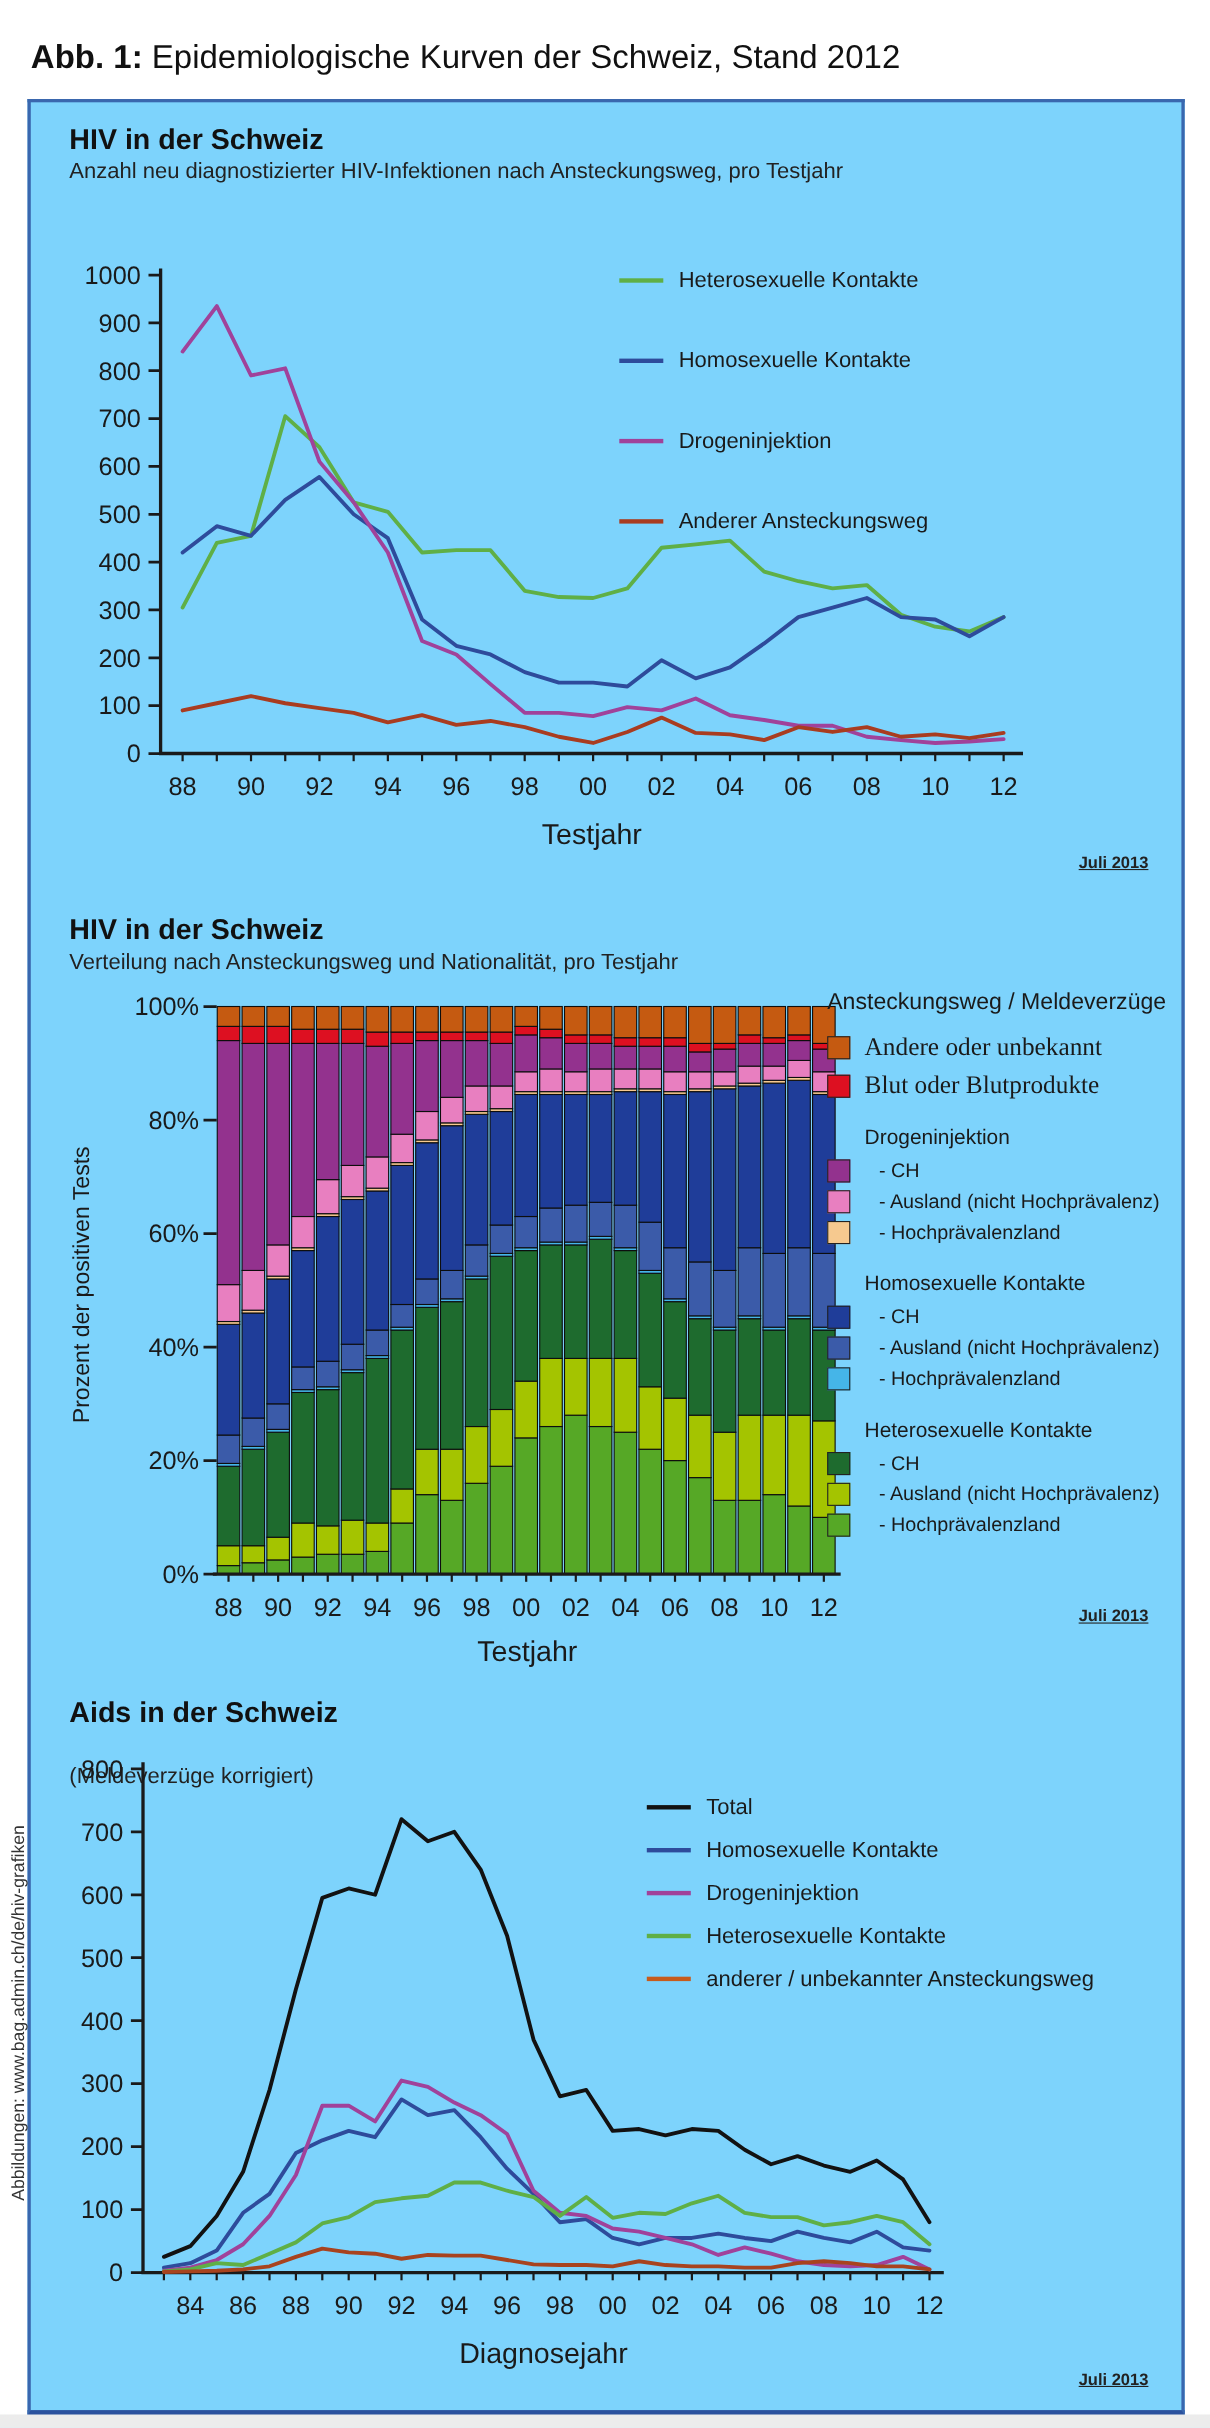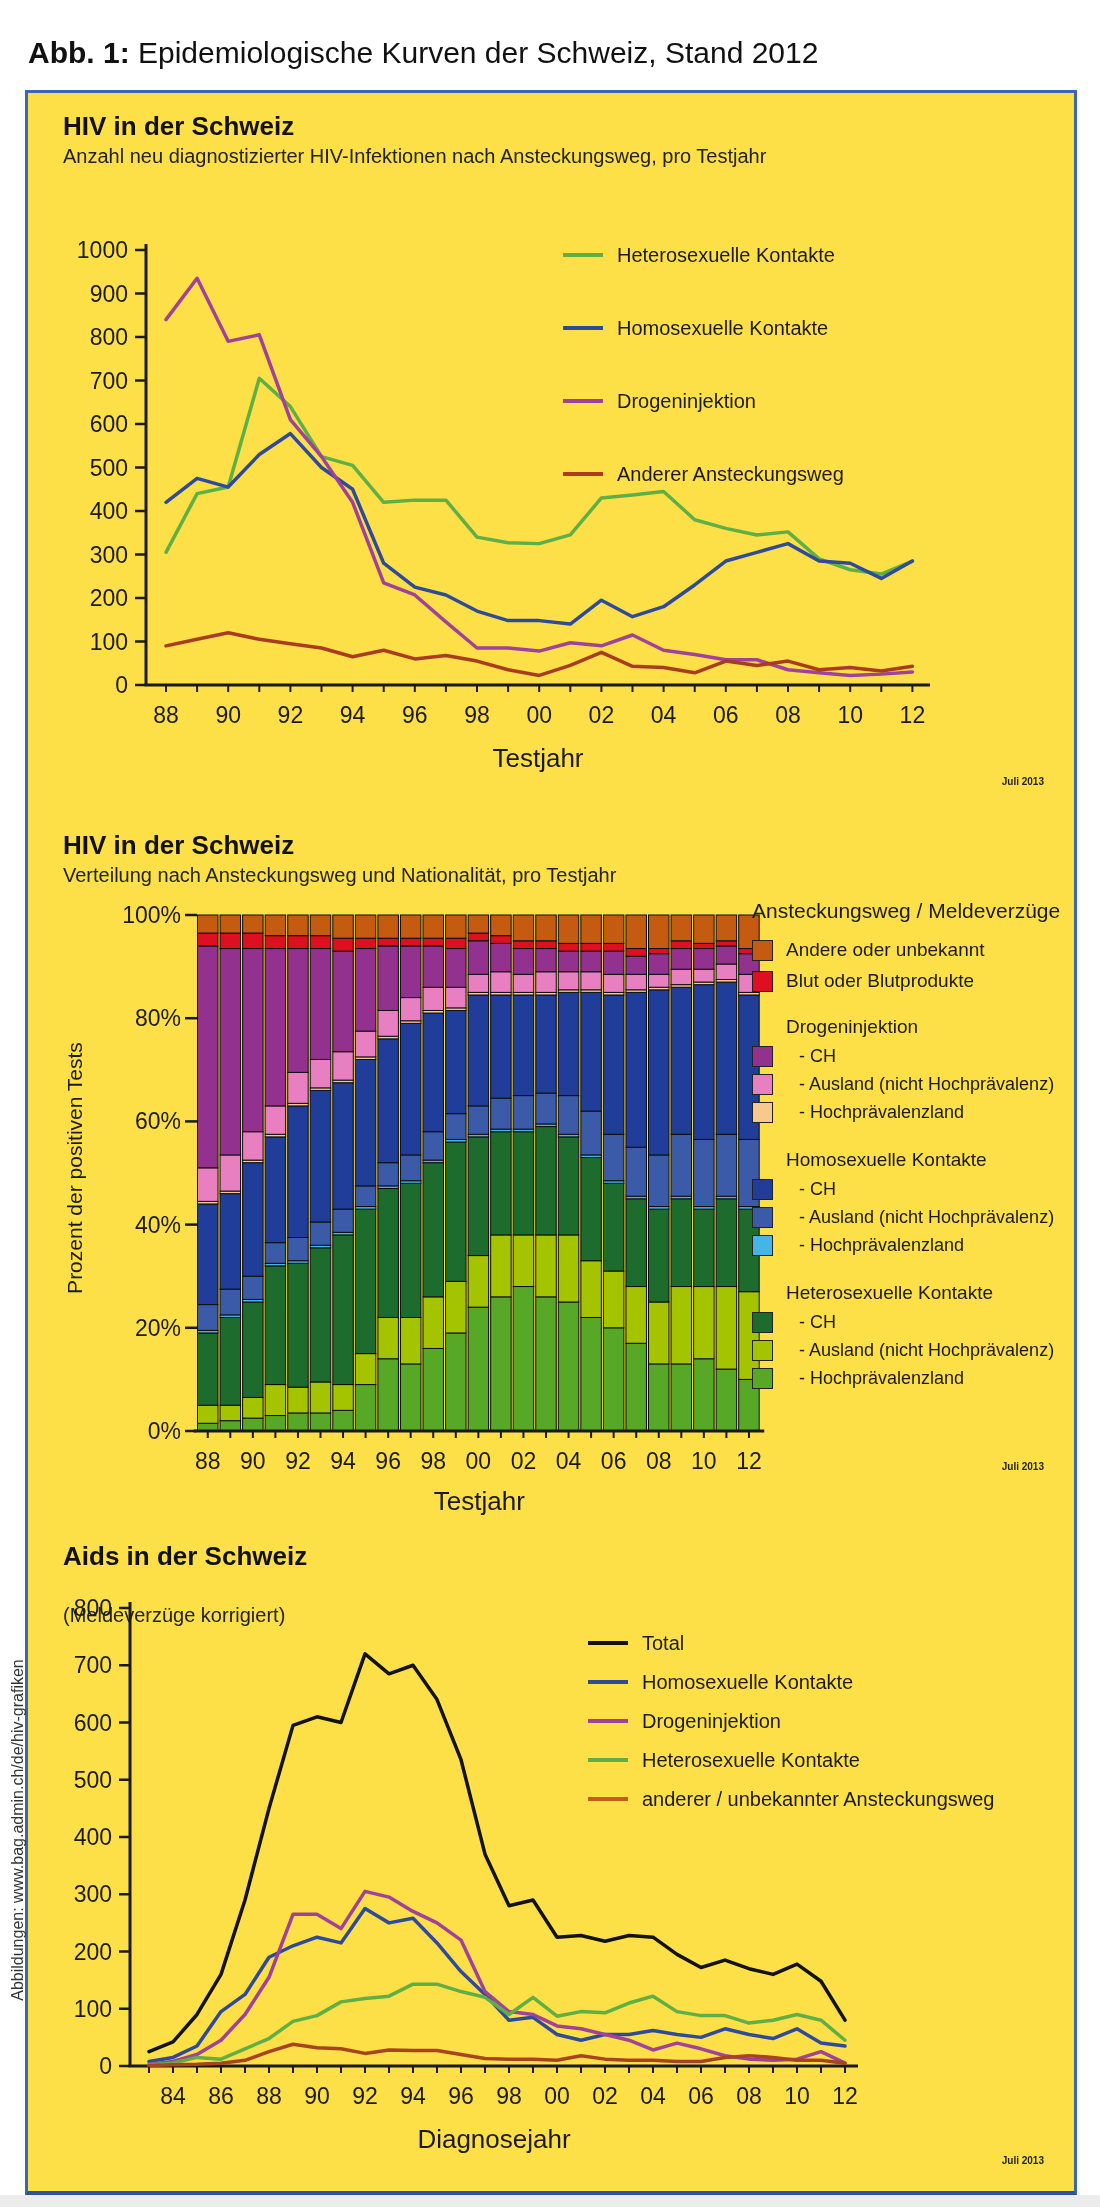--- a/index.html
+++ b/index.html
@@ -11,7 +11,7 @@
   .page-title{left:28px;top:36px;font-size:30px;color:#111;}
   .page-title .bold{font-weight:bold;}
   .figure-box{
-    left:25px;top:90px;width:1046px;height:2098px;background:#fde047;
+    left:25px;top:90px;width:1046px;height:2098px;background:#7dd3fc;
     border:3px solid #3a67ae;border-bottom:5px solid #2b529e;overflow:hidden;
   }
   .chart-title{font-weight:bold;font-size:26px;color:#111;}

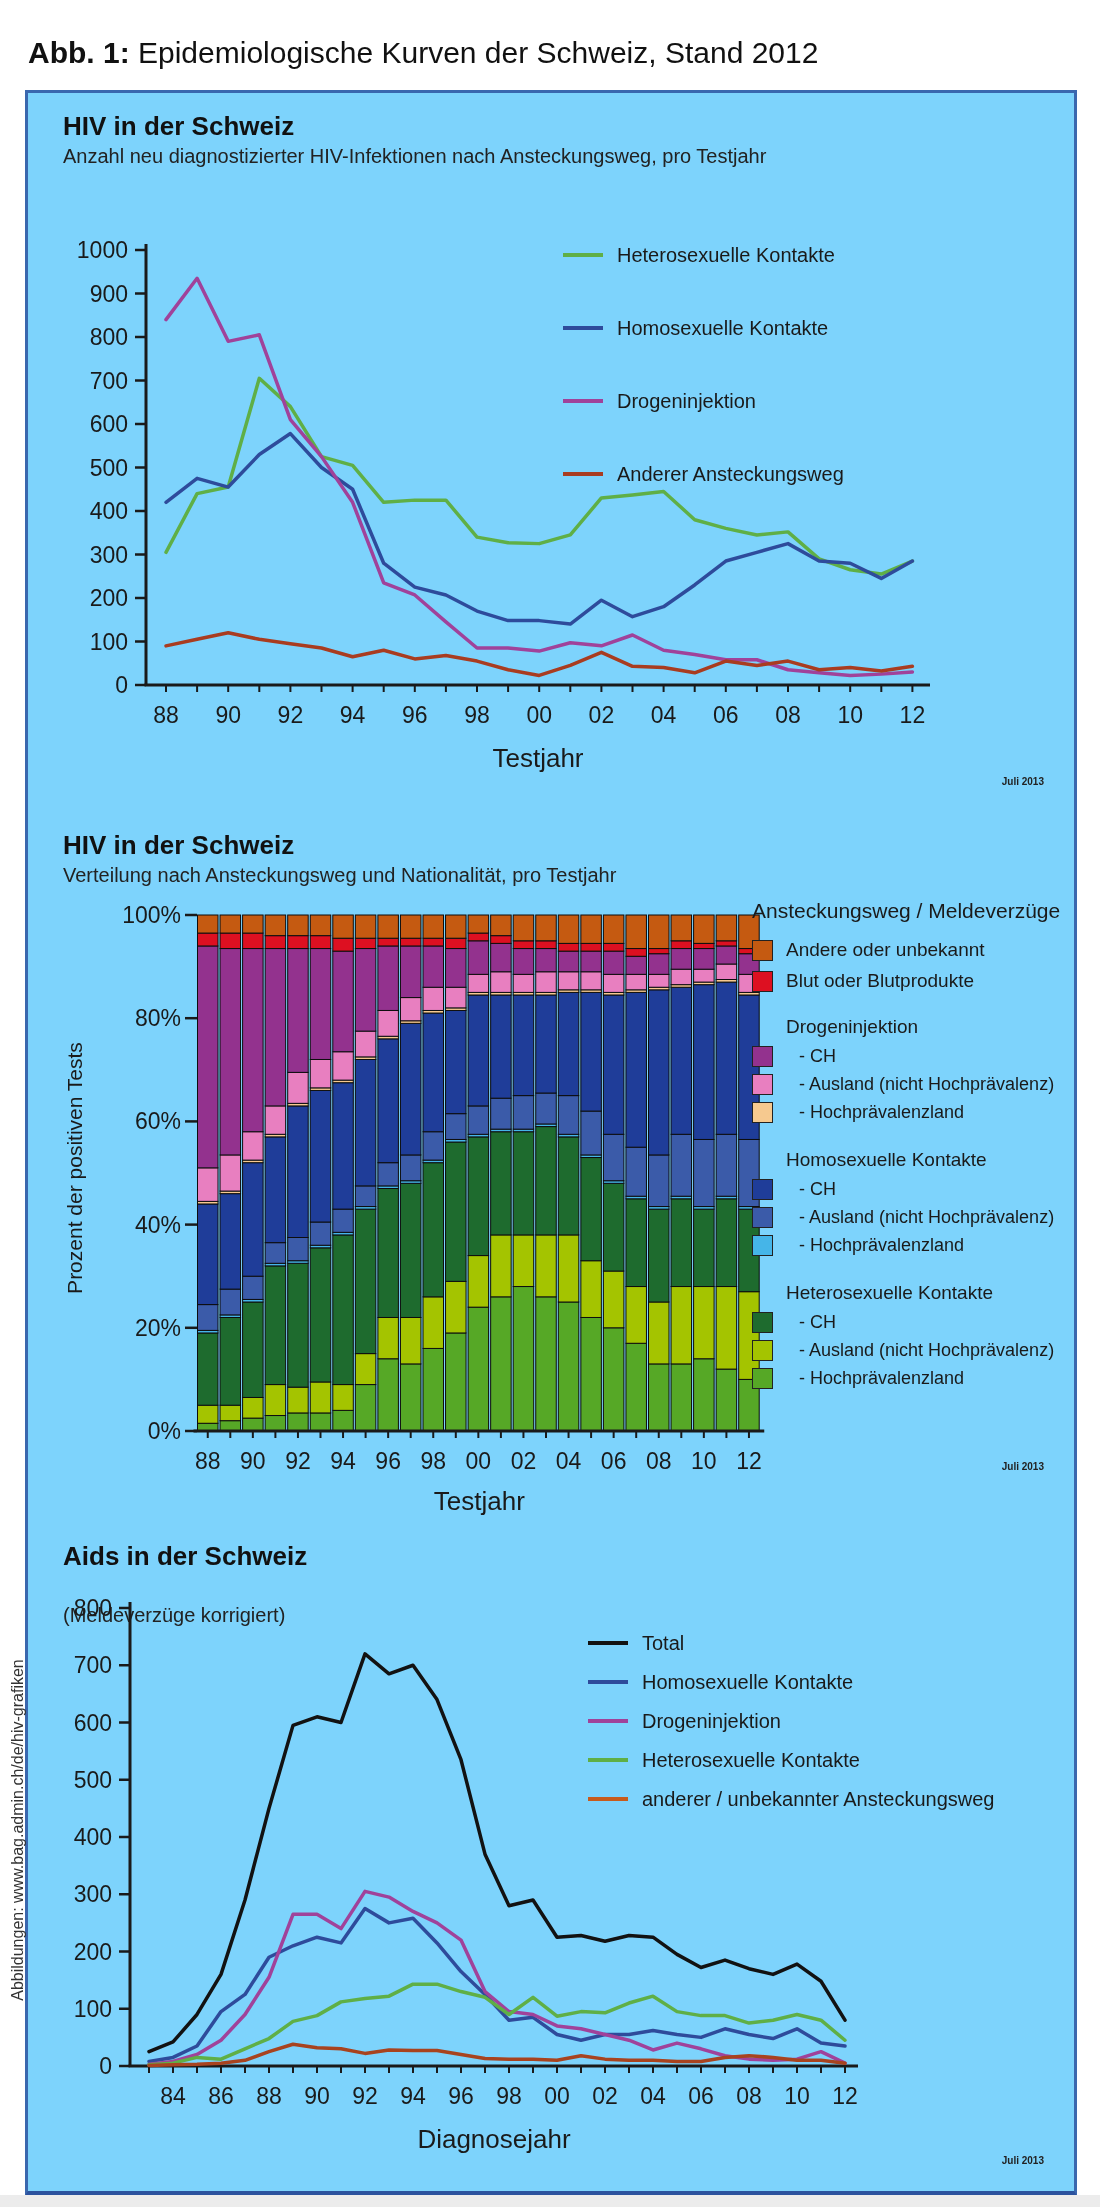--- a/index.html
+++ b/index.html
@@ -16,7 +16,7 @@
   }
   .chart-title{font-weight:bold;font-size:26px;color:#111;}
   .chart-sub{font-size:20px;color:#222;}
-  .stamp{font-size:10px;font-weight:bold;color:#222;}
+  .stamp{font-size:15px;font-weight:bold;color:#222;text-decoration:underline;}
   svg{overflow:visible;}
   svg text{font-family:"Liberation Sans",sans-serif;fill:#1a1a1a;}
   

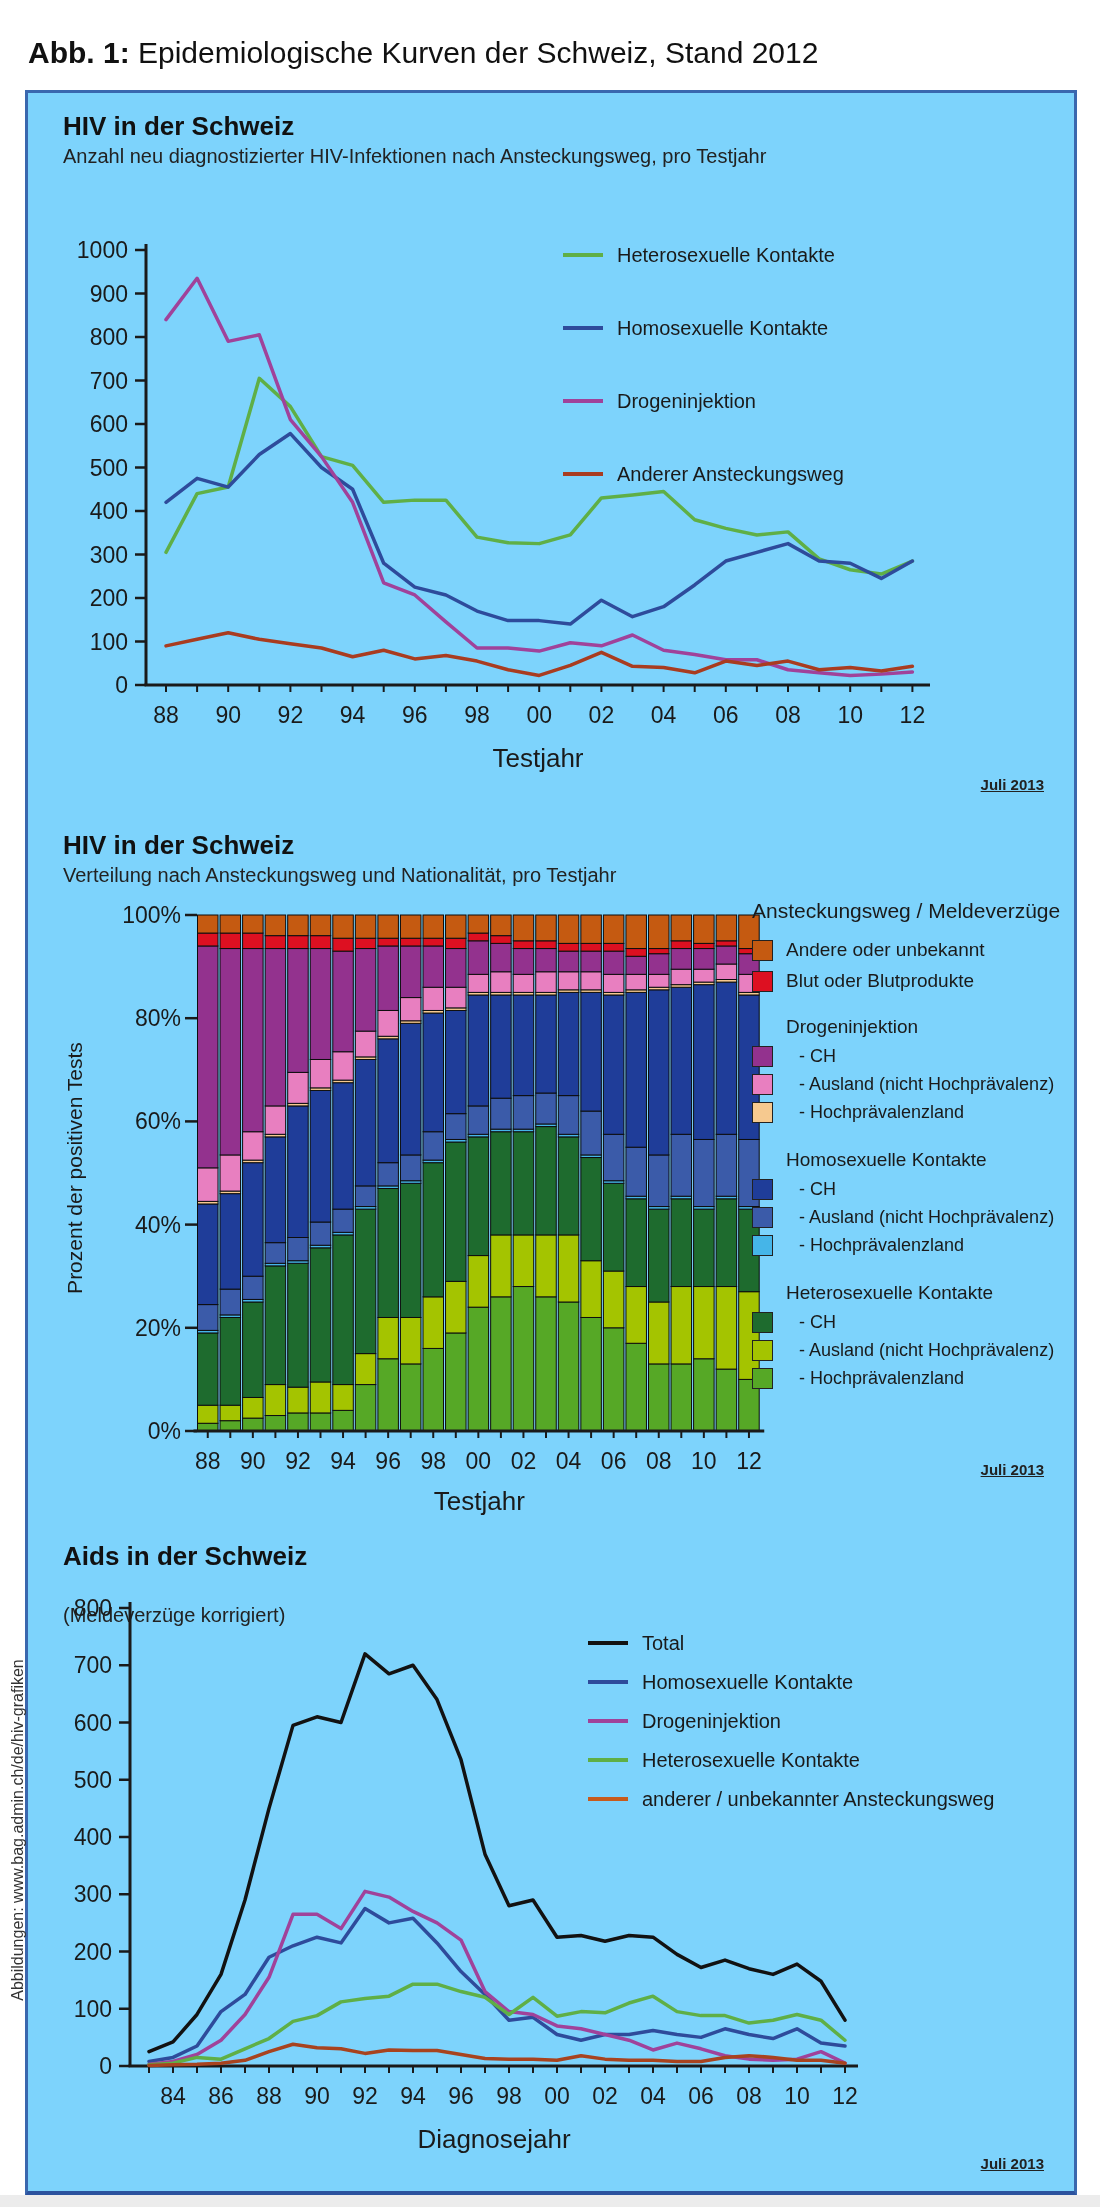--- a/index.html
+++ b/index.html
@@ -29,7 +29,7 @@
   .lg2-title{font-size:21px;margin-bottom:16px;white-space:nowrap;}
   .lg2-item{display:flex;align-items:center;margin-bottom:9px;}
   .sw20{display:inline-block;width:21px;height:21px;margin-right:13px;flex:0 0 21px;border:1px solid #222;box-sizing:border-box;}
-  .lg2-item span:last-child{font-size:19px;white-space:nowrap;}
+  .lg2-item span:last-child{font-size:23px;white-space:nowrap;font-family:Liberation Serif, serif;}
   .lg2-group{margin-top:24px;}
   .lg2-group-title{font-size:19px;margin-left:34px;margin-bottom:6px;white-space:nowrap;}
   .lg2-sub{display:flex;align-items:center;margin-bottom:3px;height:25px;}

